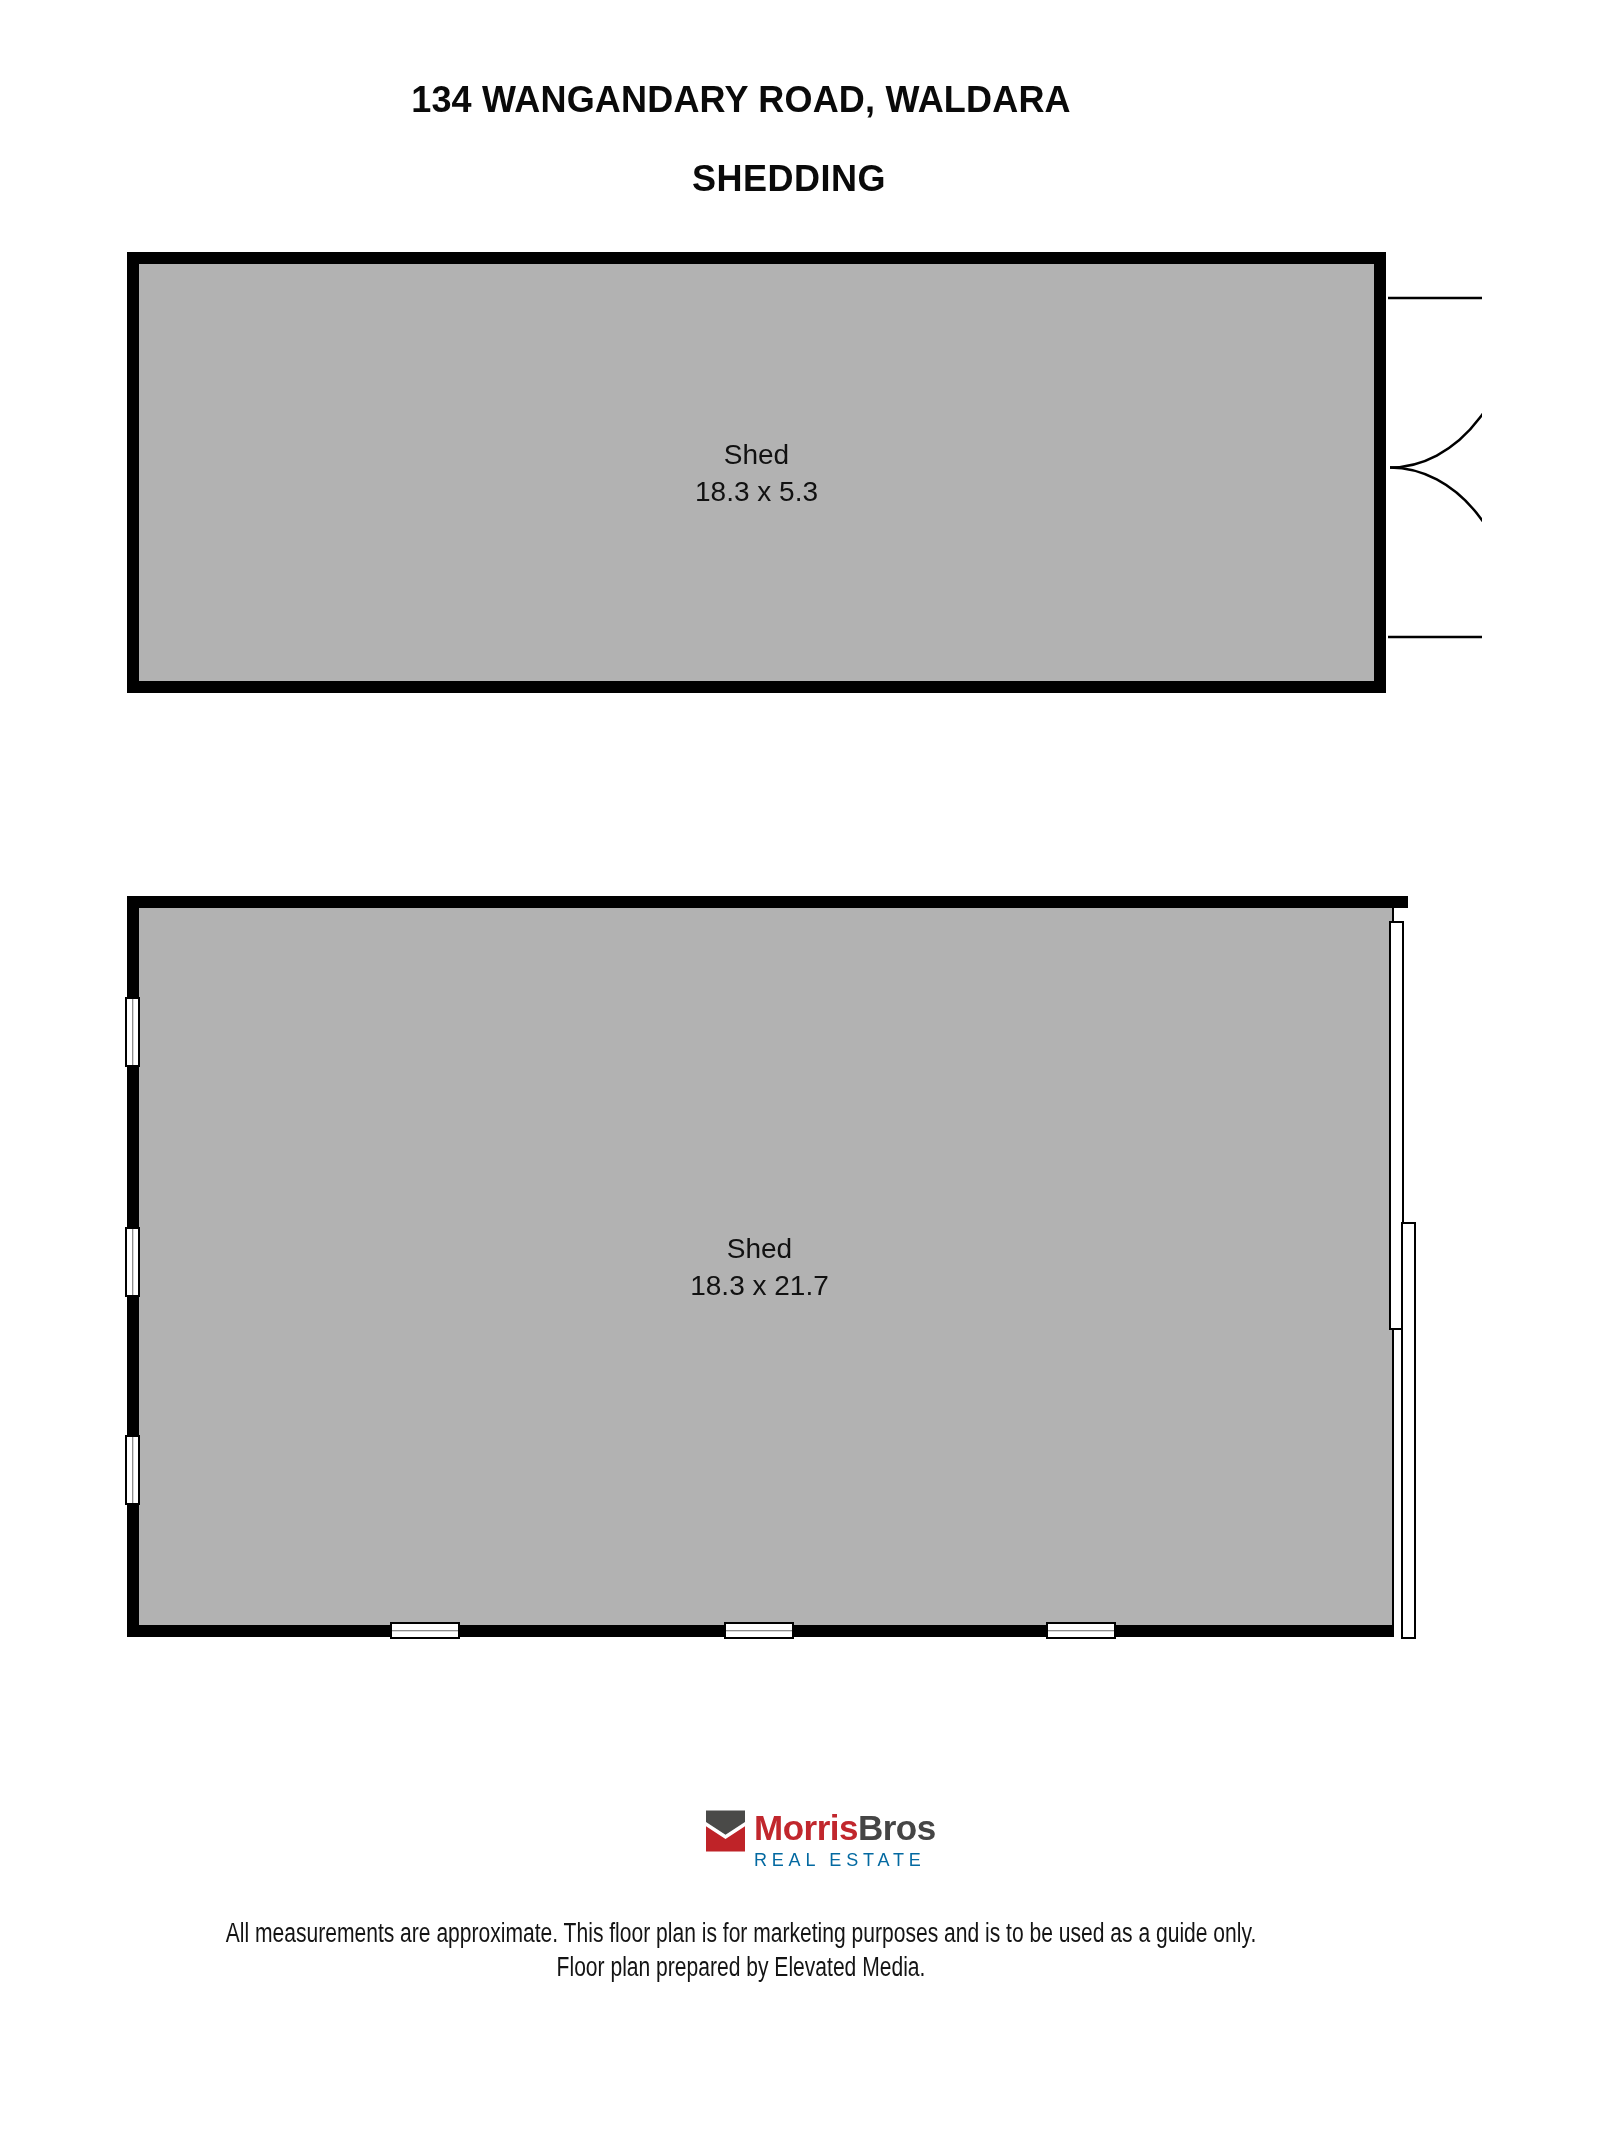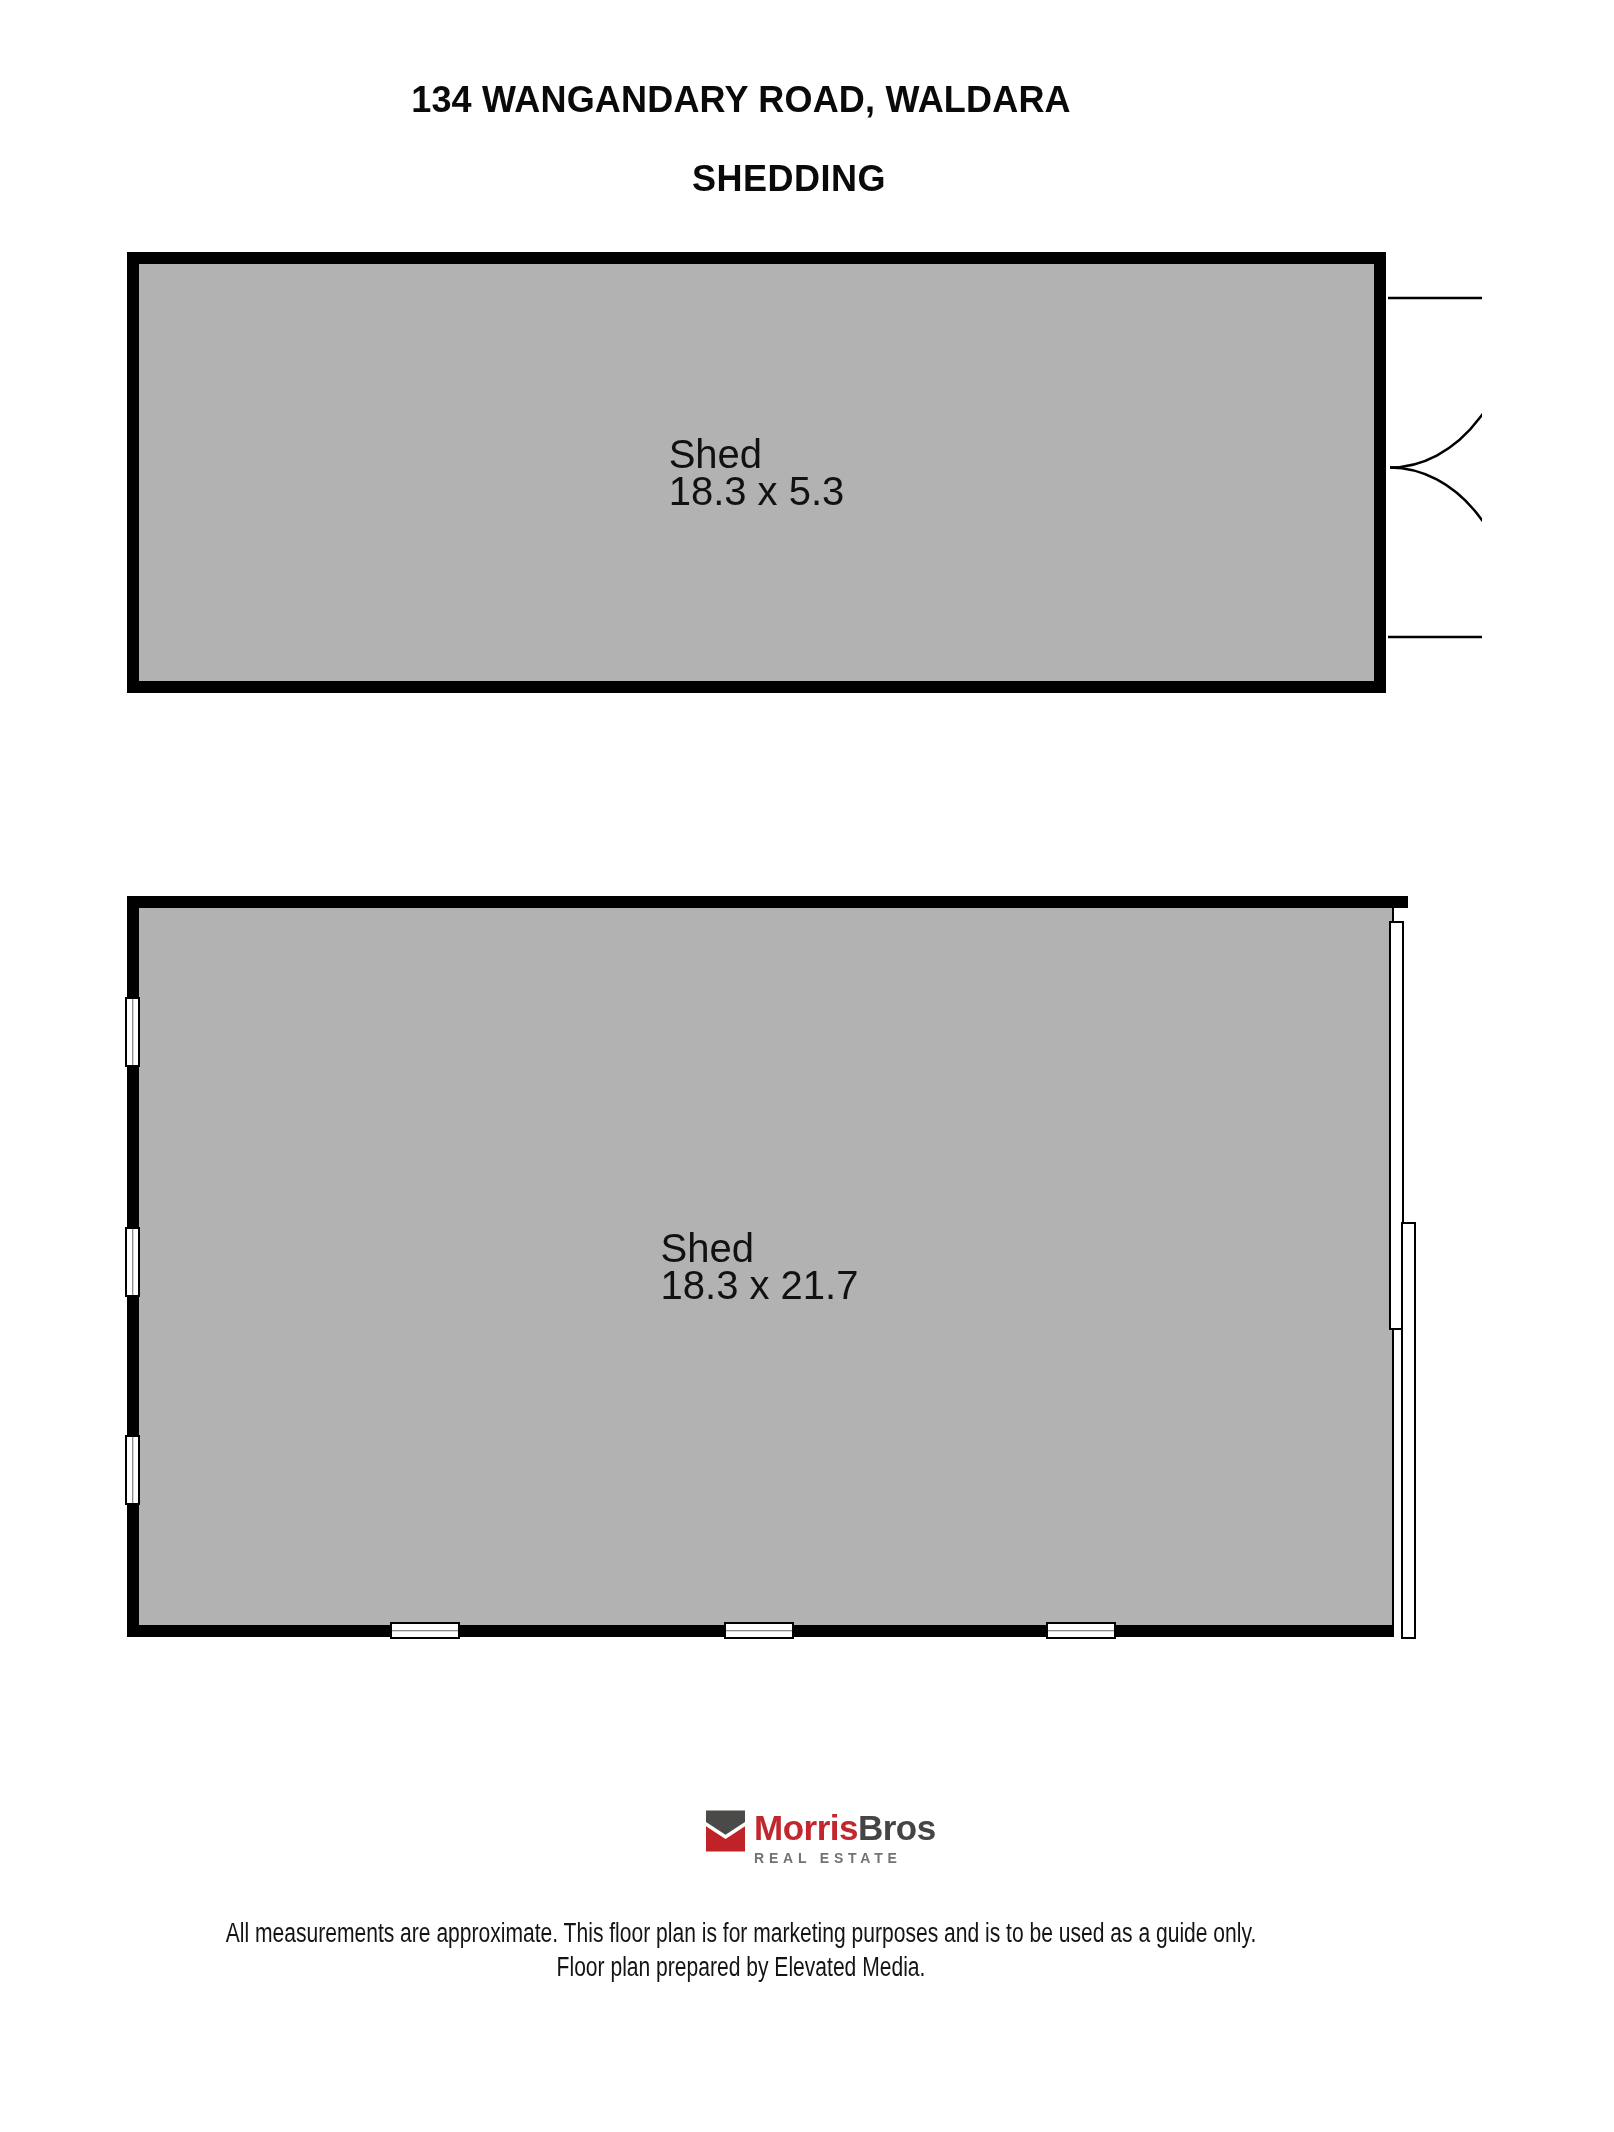--- a/index.html
+++ b/index.html
@@ -28,7 +28,7 @@
     display:flex;align-items:center;justify-content:center;
   }
   .shed-label{
-    text-align:left;font-size:40px;line-height:37px;color:#111;
+    text-align:center;font-size:28px;line-height:37px;color:#111;
   }
   .door-svg{position:absolute;left:1380px;top:290px;}
   

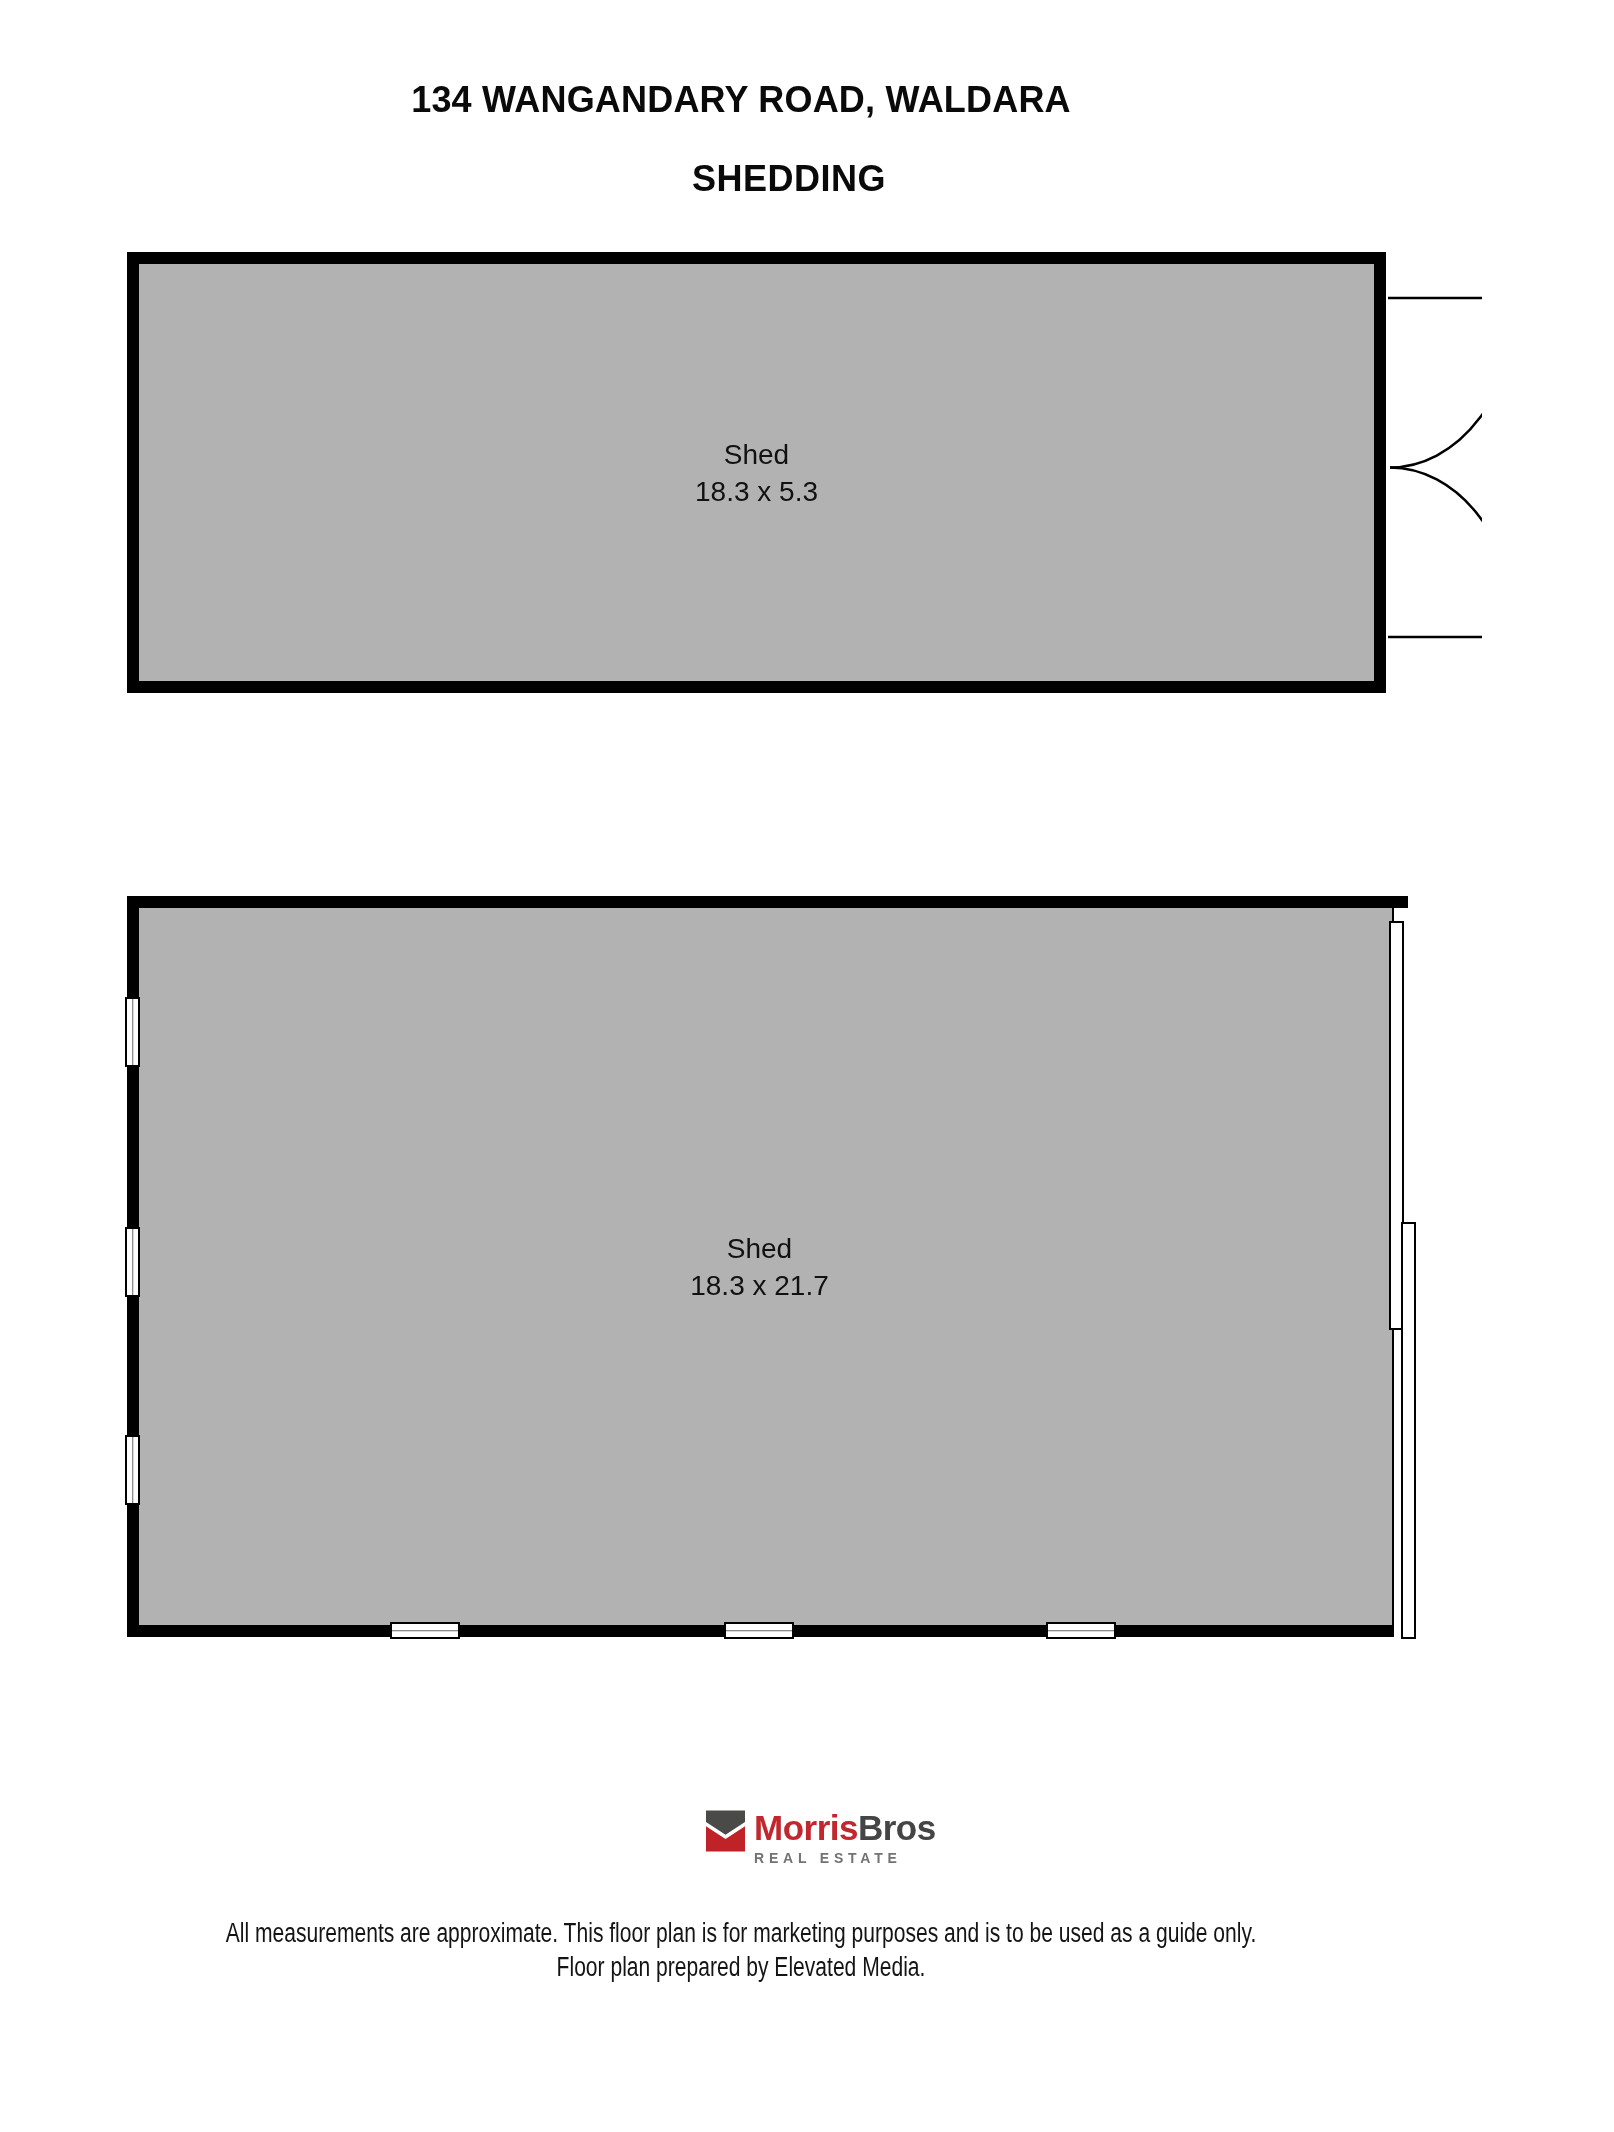--- a/index.html
+++ b/index.html
@@ -68,8 +68,8 @@
   .logo-word .brand-red{color:#c1272d;}
   .logo-word .brand-dark{color:#454545;}
   .logo-tagline{
-    margin-top:5px;font-size:14px;letter-spacing:4.8px;color:#737373;
-    font-weight:700;white-space:nowrap;
+    margin-top:5px;font-size:18px;letter-spacing:4.8px;color:#0369a1;
+    font-weight:400;white-space:nowrap;
   }
   
   .footer{

